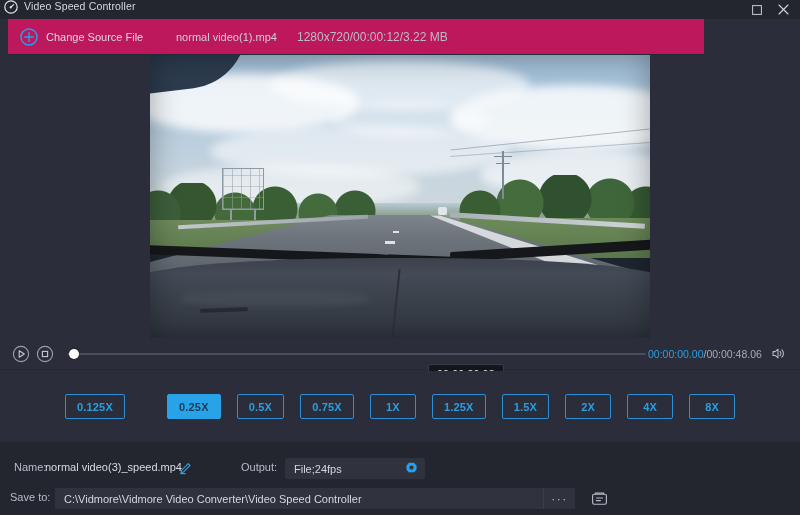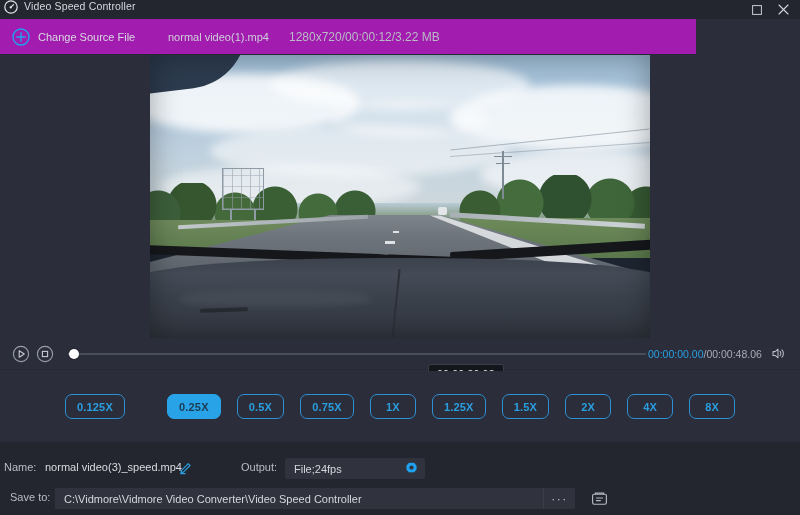--- a/index.html
+++ b/index.html
@@ -40,9 +40,9 @@
 
   
   .header {
-    position: absolute; left: 0; top: 19px;
+    position: absolute; left: 8px; top: 19px;
     width: 696px; height: 36px;
-    background: #a21caf;
+    background: #be185d;
     display: flex; align-items: center;
     border-bottom: 1px solid #262835;
   }

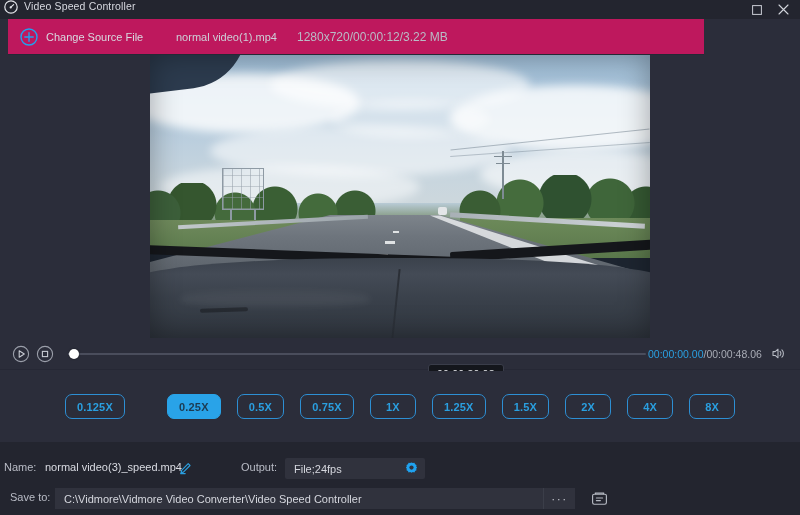--- a/index.html
+++ b/index.html
@@ -258,7 +258,7 @@
     padding: 0 11px;
     display: flex; align-items: center; justify-content: center;
     border: 1px solid #2d8fd4;
-    border-radius: 7px;
+    border-radius: 2px;
     background: transparent;
     color: #2a9fe0;
     font-size: 11px; font-weight: bold;

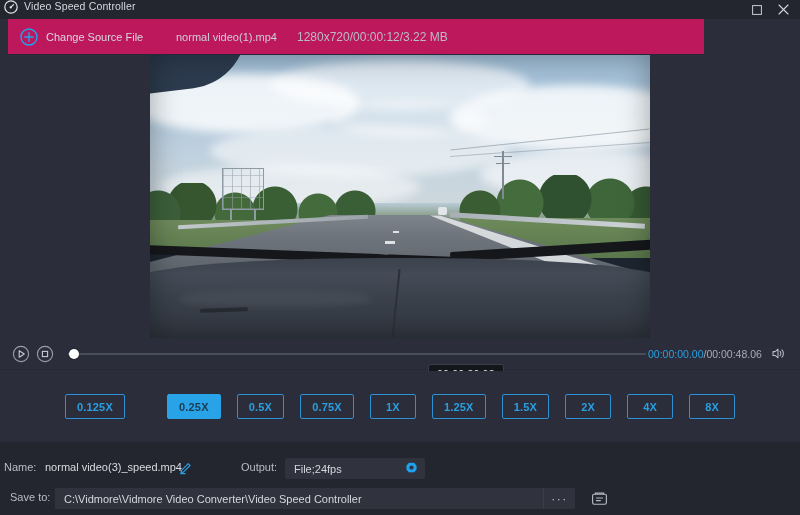--- a/index.html
+++ b/index.html
@@ -280,7 +280,7 @@
   .row1 { position: absolute; left: 0; top: 16px; width: 800px; height: 22px; }
   .row2 { position: absolute; left: 0; top: 46px; width: 688px; height: 22px; }
   .lbl-name {
-    position: absolute; left: 4px; top: 3px;
+    position: absolute; left: 14px; top: 3px;
     font-size: 11px; color: #b9bcc6; text-align: center;
   }
   .val-name {

